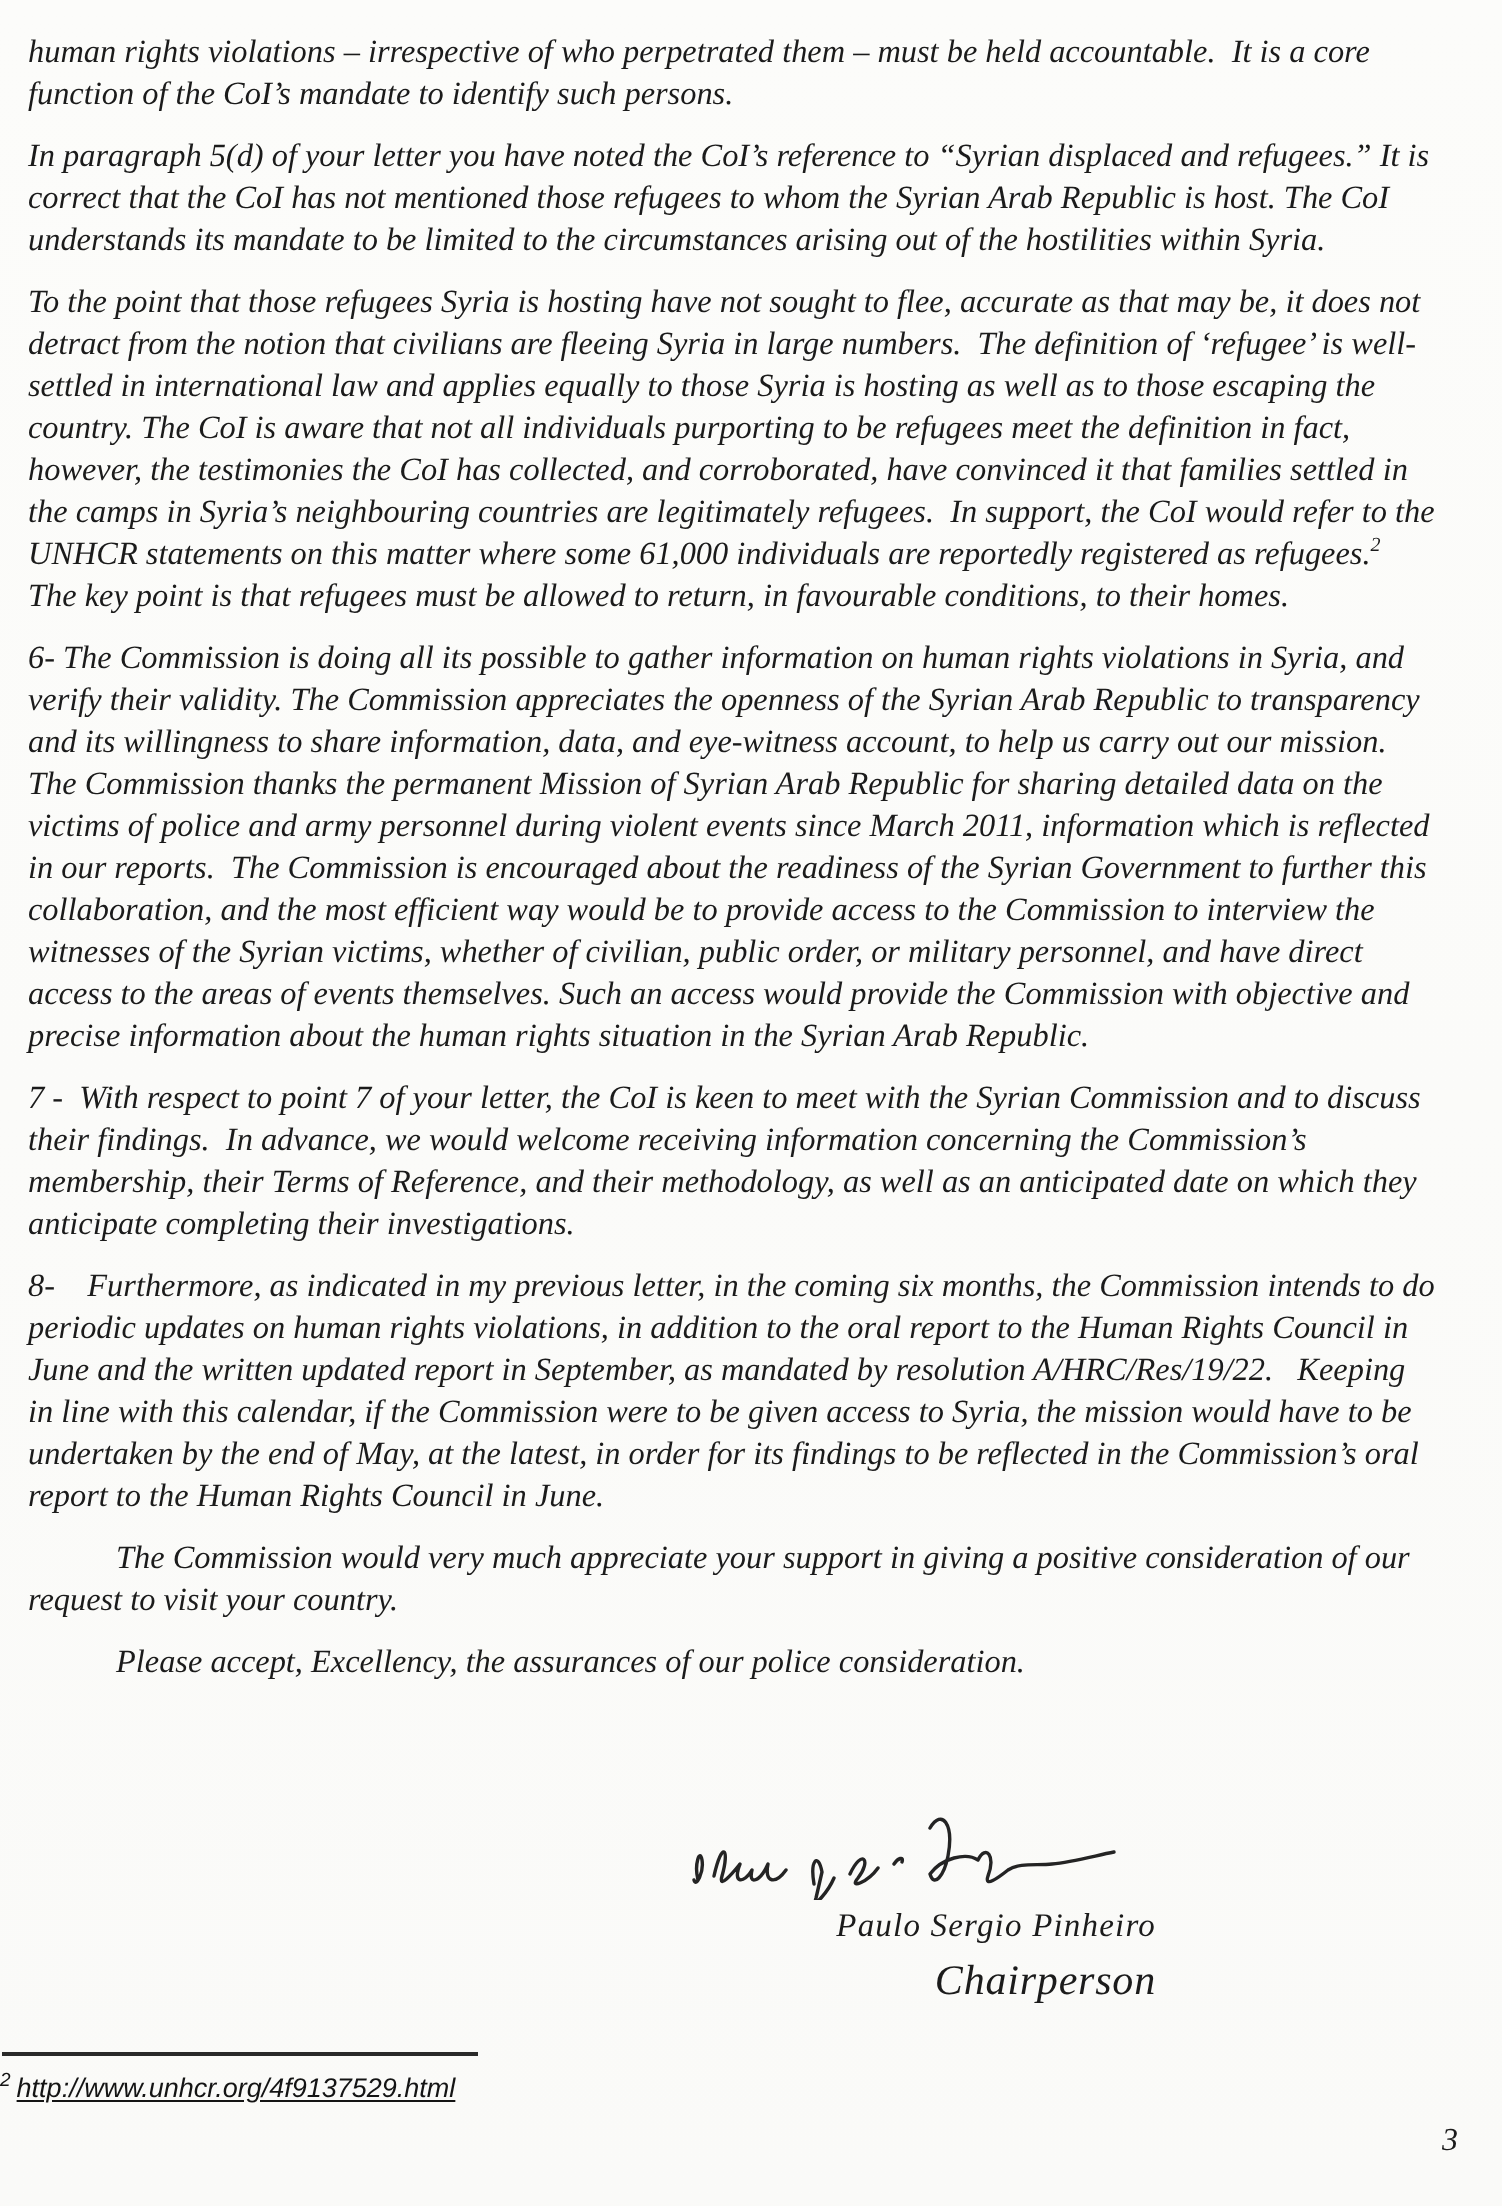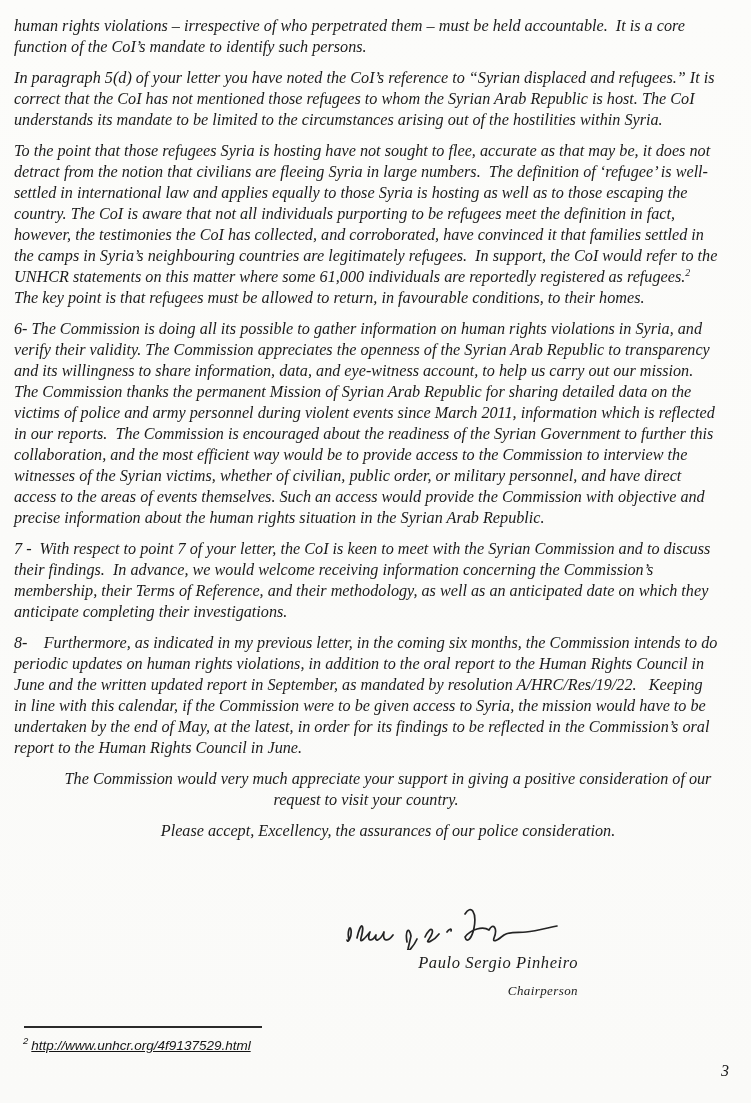--- a/index.html
+++ b/index.html
@@ -28,7 +28,7 @@
     margin: 0 0 10px 0;
     white-space: pre-wrap;
   }
-  .content p.indent-first { text-indent: 44px; text-align: center; }
+  .content p.indent-first { text-indent: 44px; }
   sup.fn-ref {
     font-size: 10px;
     line-height: 0;

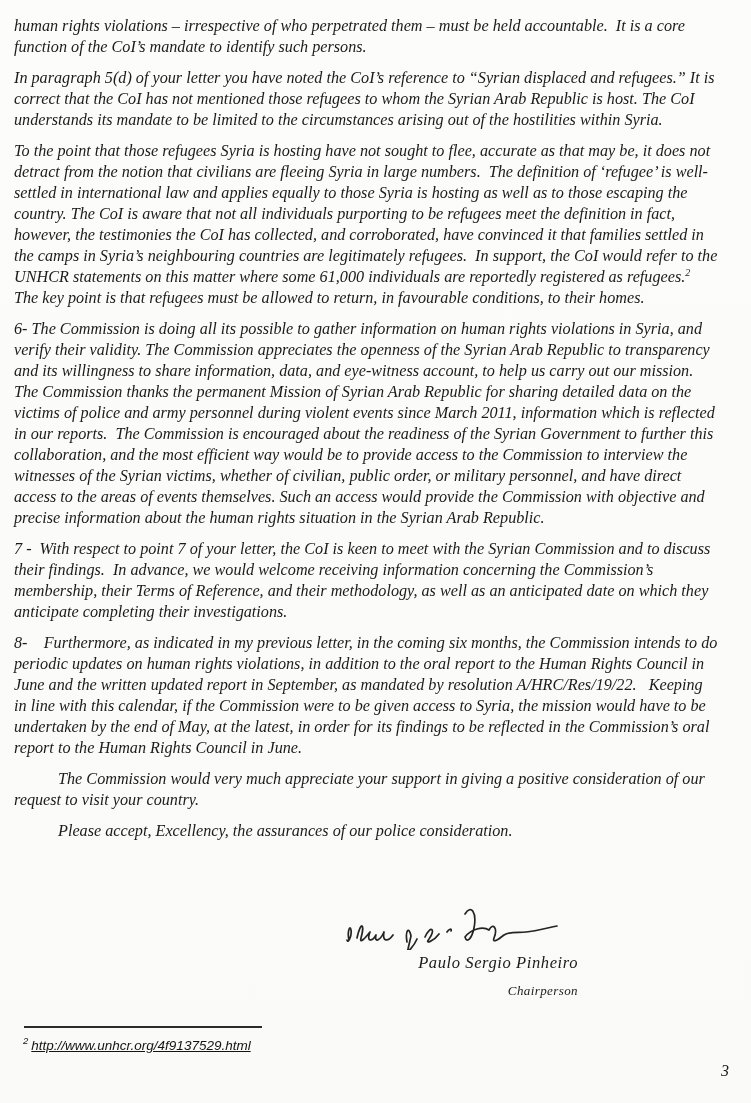--- a/index.html
+++ b/index.html
@@ -48,7 +48,7 @@
     letter-spacing: 0.6px;
   }
   .signatory-title {
-    font-size: 13px;
+    font-size: 21px;
     line-height: 21px;
     margin-top: 7px;
     letter-spacing: 0.4px;

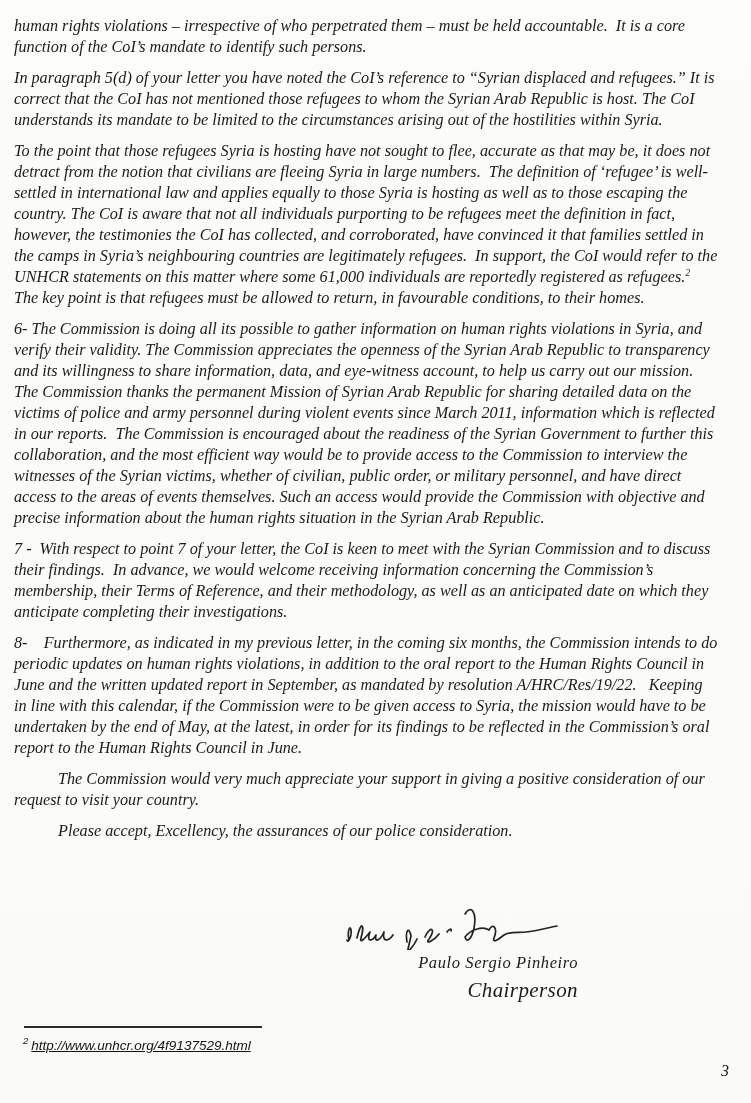--- a/index.html
+++ b/index.html
@@ -55,7 +55,7 @@
   }
   .footnote-area {
     position: absolute;
-    left: 23px; top: 1026px;
+    left: 0; top: 1026px;
     width: 600px;
   }
   .footnote-rule {

